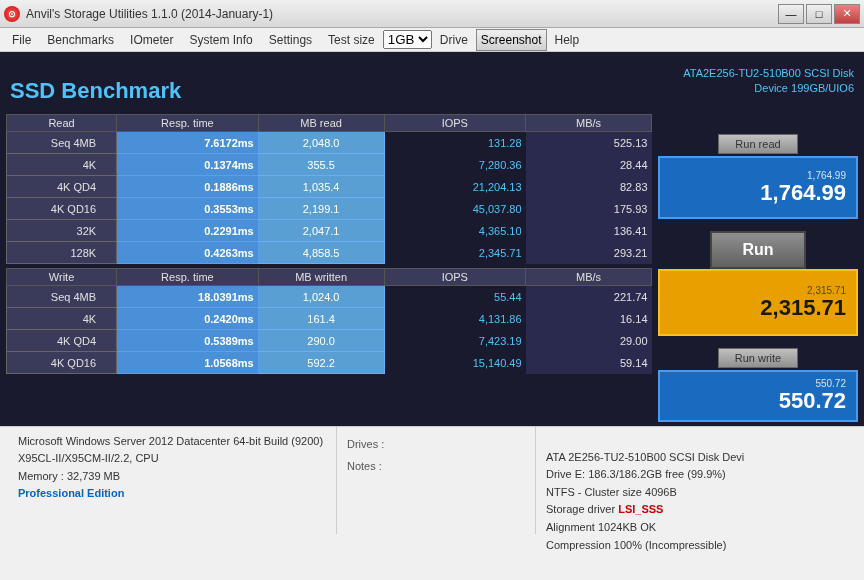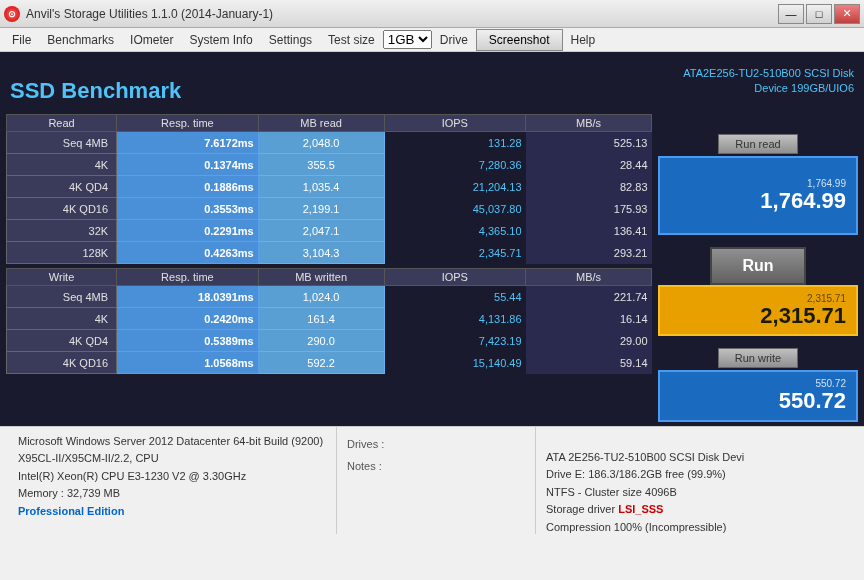--- a/index.html
+++ b/index.html
@@ -80,7 +80,7 @@
     .screenshot-btn {
       background: linear-gradient(to bottom, #f0f0f0, #d0d0d0);
       border: 1px solid #888;
-      padding: 2px 12px;
+      padding: 2px 4px;
       font-size: 12px;
       cursor: pointer;
       height: 22px;

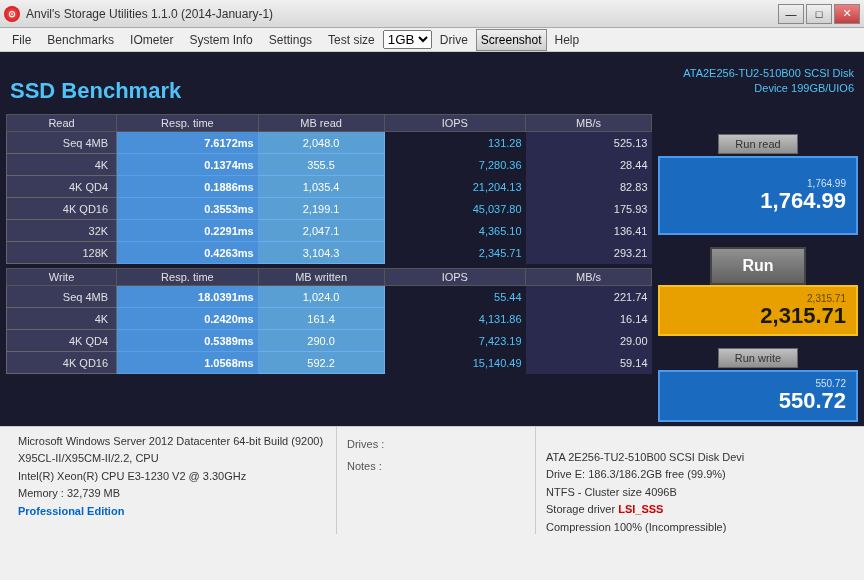--- a/index.html
+++ b/index.html
@@ -145,7 +145,7 @@
       background: #3a3a5a;
       color: #e0e0e0;
       text-align: right !important;
-      padding: 2px 8px !important;
+      padding: 2px 20px !important;
       border: 1px solid #666 !important;
     }
     .resp-cell {

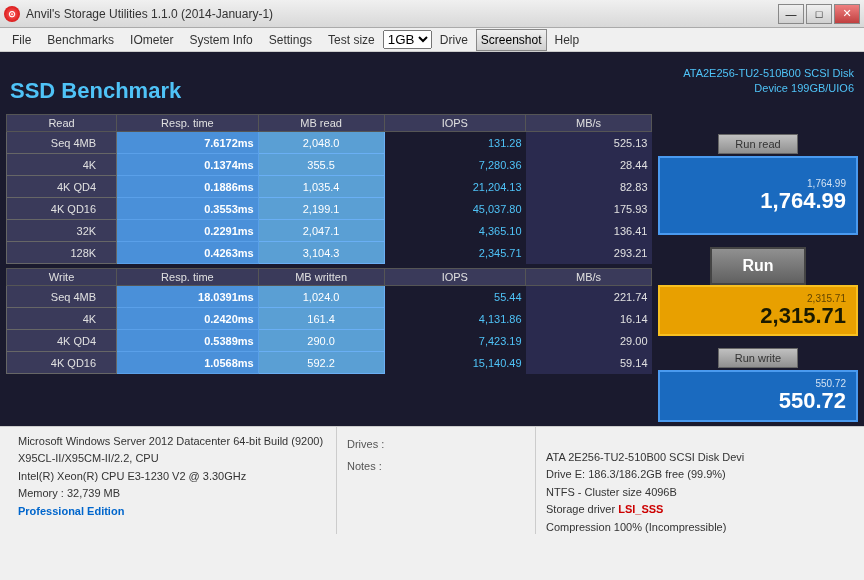--- a/index.html
+++ b/index.html
@@ -183,7 +183,7 @@
     .score-box-read {
       background: #1a6abf;
       border: 2px solid #4a9aef;
-      padding: 20px 10px;
+      padding: 12px 10px;
       text-align: right;
     }
     .score-box-total {

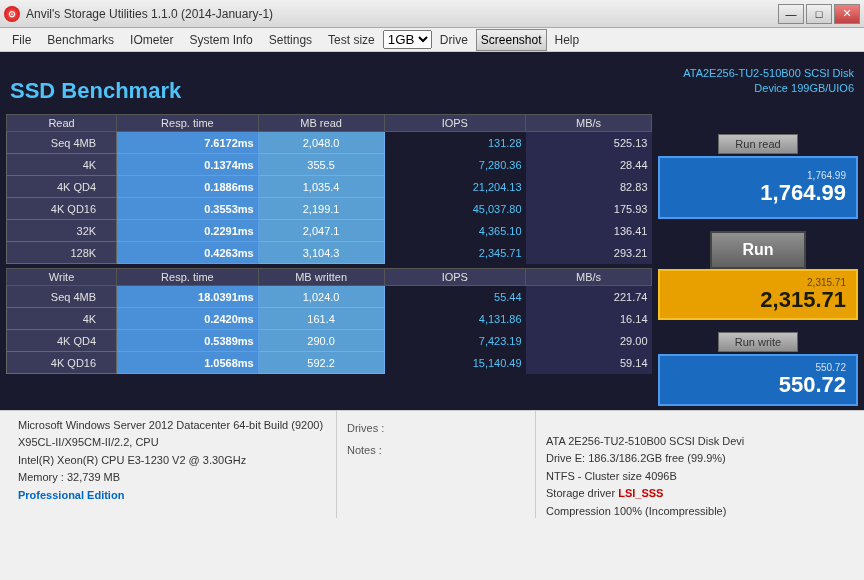--- a/index.html
+++ b/index.html
@@ -373,7 +373,7 @@
           <tr>
       <td class="label-cell">128K</td>
       <td class="resp-cell">0.4263ms</td>
-      <td class="mb-cell">3,104.3</td>
+      <td class="mb-cell">4,858.5</td>
       <td class="iops-cell">2,345.71</td>
       <td class="mbs-cell">293.21</td>
     </tr>

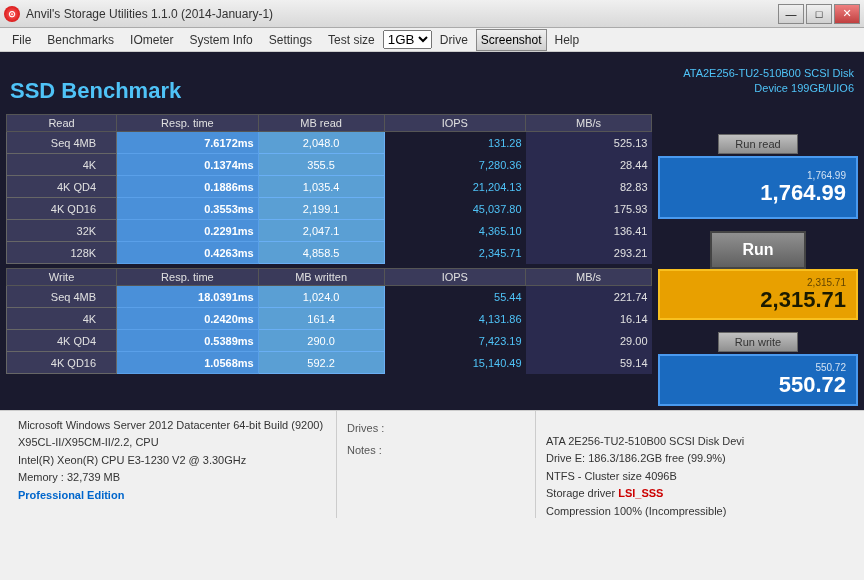--- a/index.html
+++ b/index.html
@@ -189,7 +189,7 @@
     .score-box-total {
       background: #e8a000;
       border: 2px solid #f8c020;
-      padding: 6px 10px;
+      padding: 14px 10px;
       text-align: right;
     }
     .score-box-write {

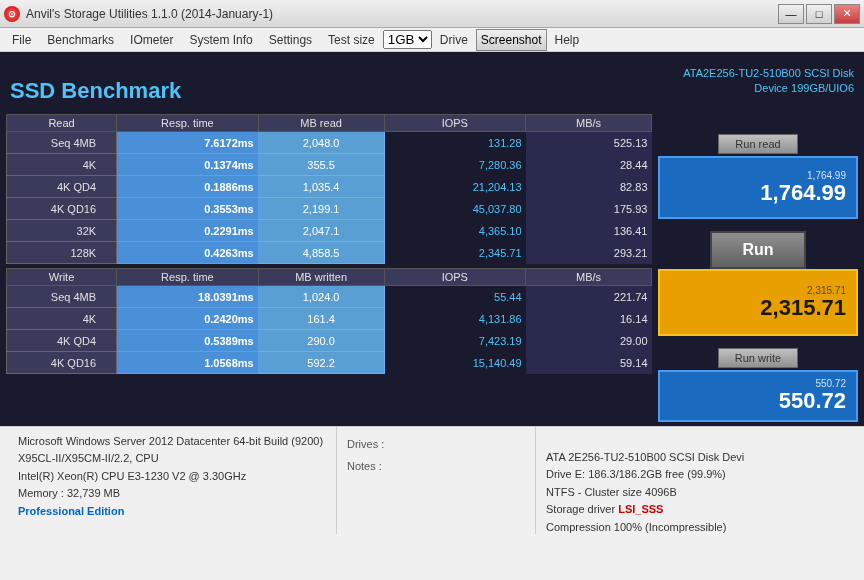--- a/index.html
+++ b/index.html
@@ -456,7 +456,6 @@
   <div class="sys-info">
     <div>Microsoft Windows Server 2012 Datacenter 64-bit Build (9200)</div>
     <div>X95CL-II/X95CM-II/2.2, CPU</div>
-    <div>Intel(R) Xeon(R) CPU E3-1230 V2 @ 3.30GHz</div>
     <div>Memory : 32,739 MB</div>
     <div class="pro-edition">Professional Edition</div>
   </div>

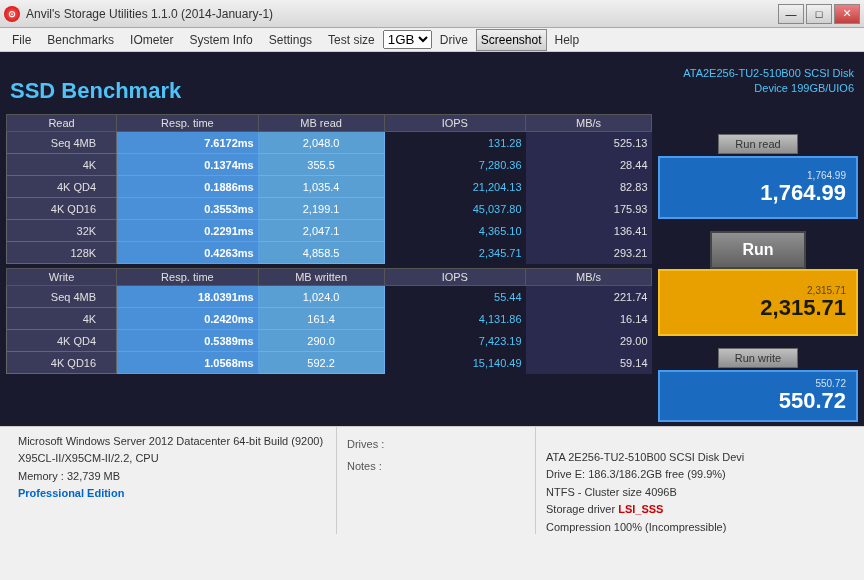--- a/index.html
+++ b/index.html
@@ -471,6 +471,7 @@
       <span>Storage driver</span>
       <span class="highlight">LSI_SSS</span>
     </div>
+    <div>Alignment 1024KB OK</div>
     <div>Compression 100% (Incompressible)</div>
   </div>
 </div>

